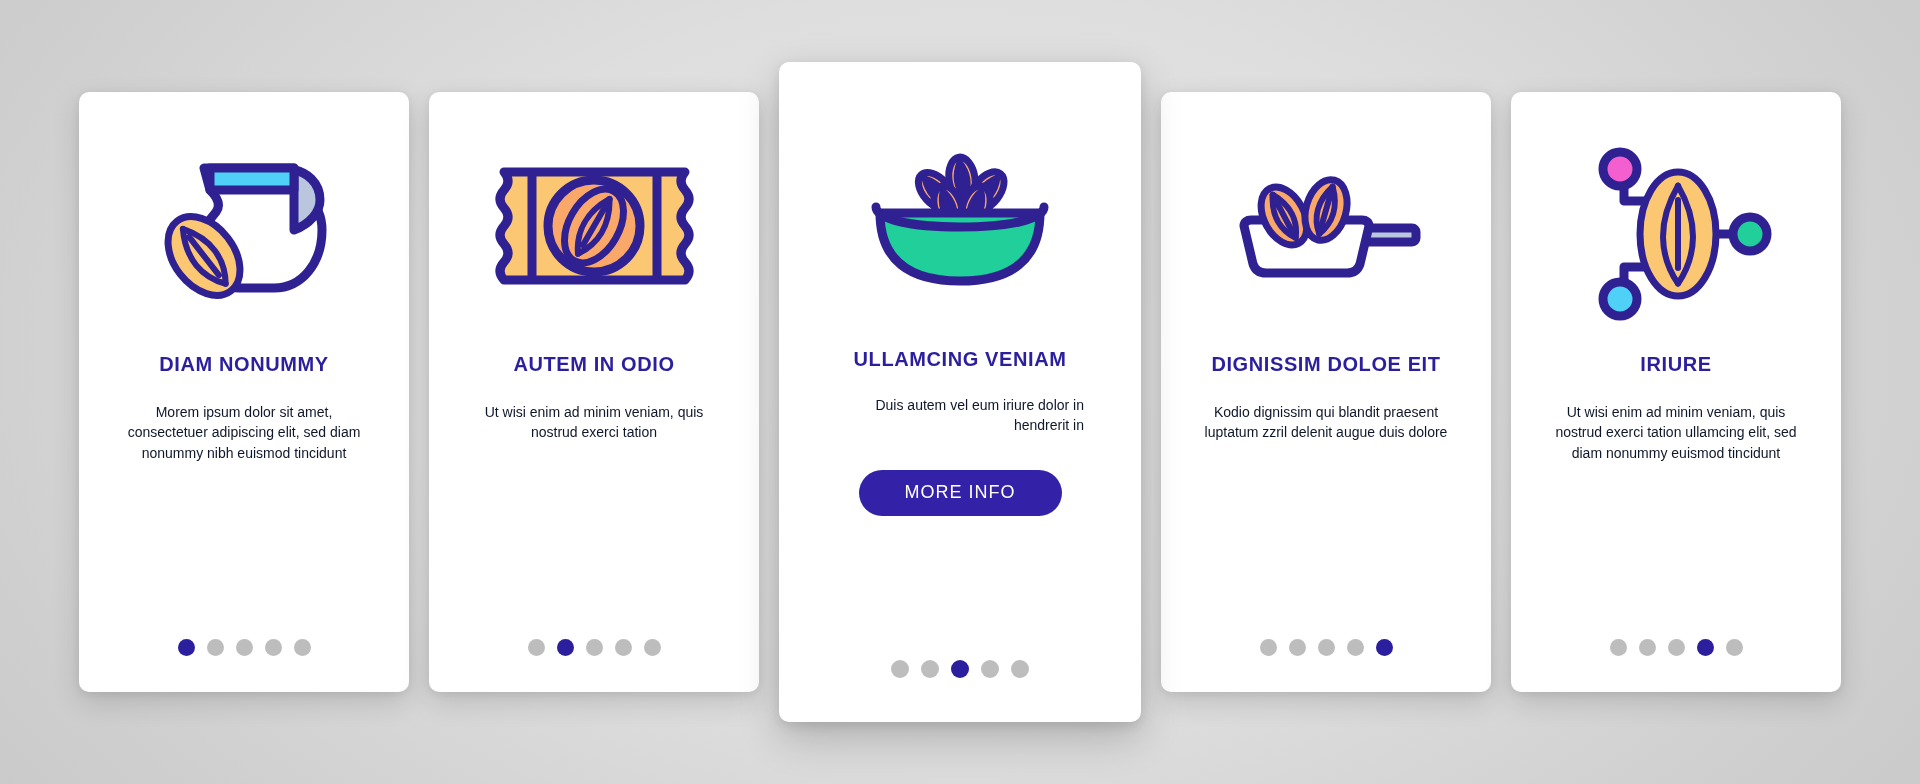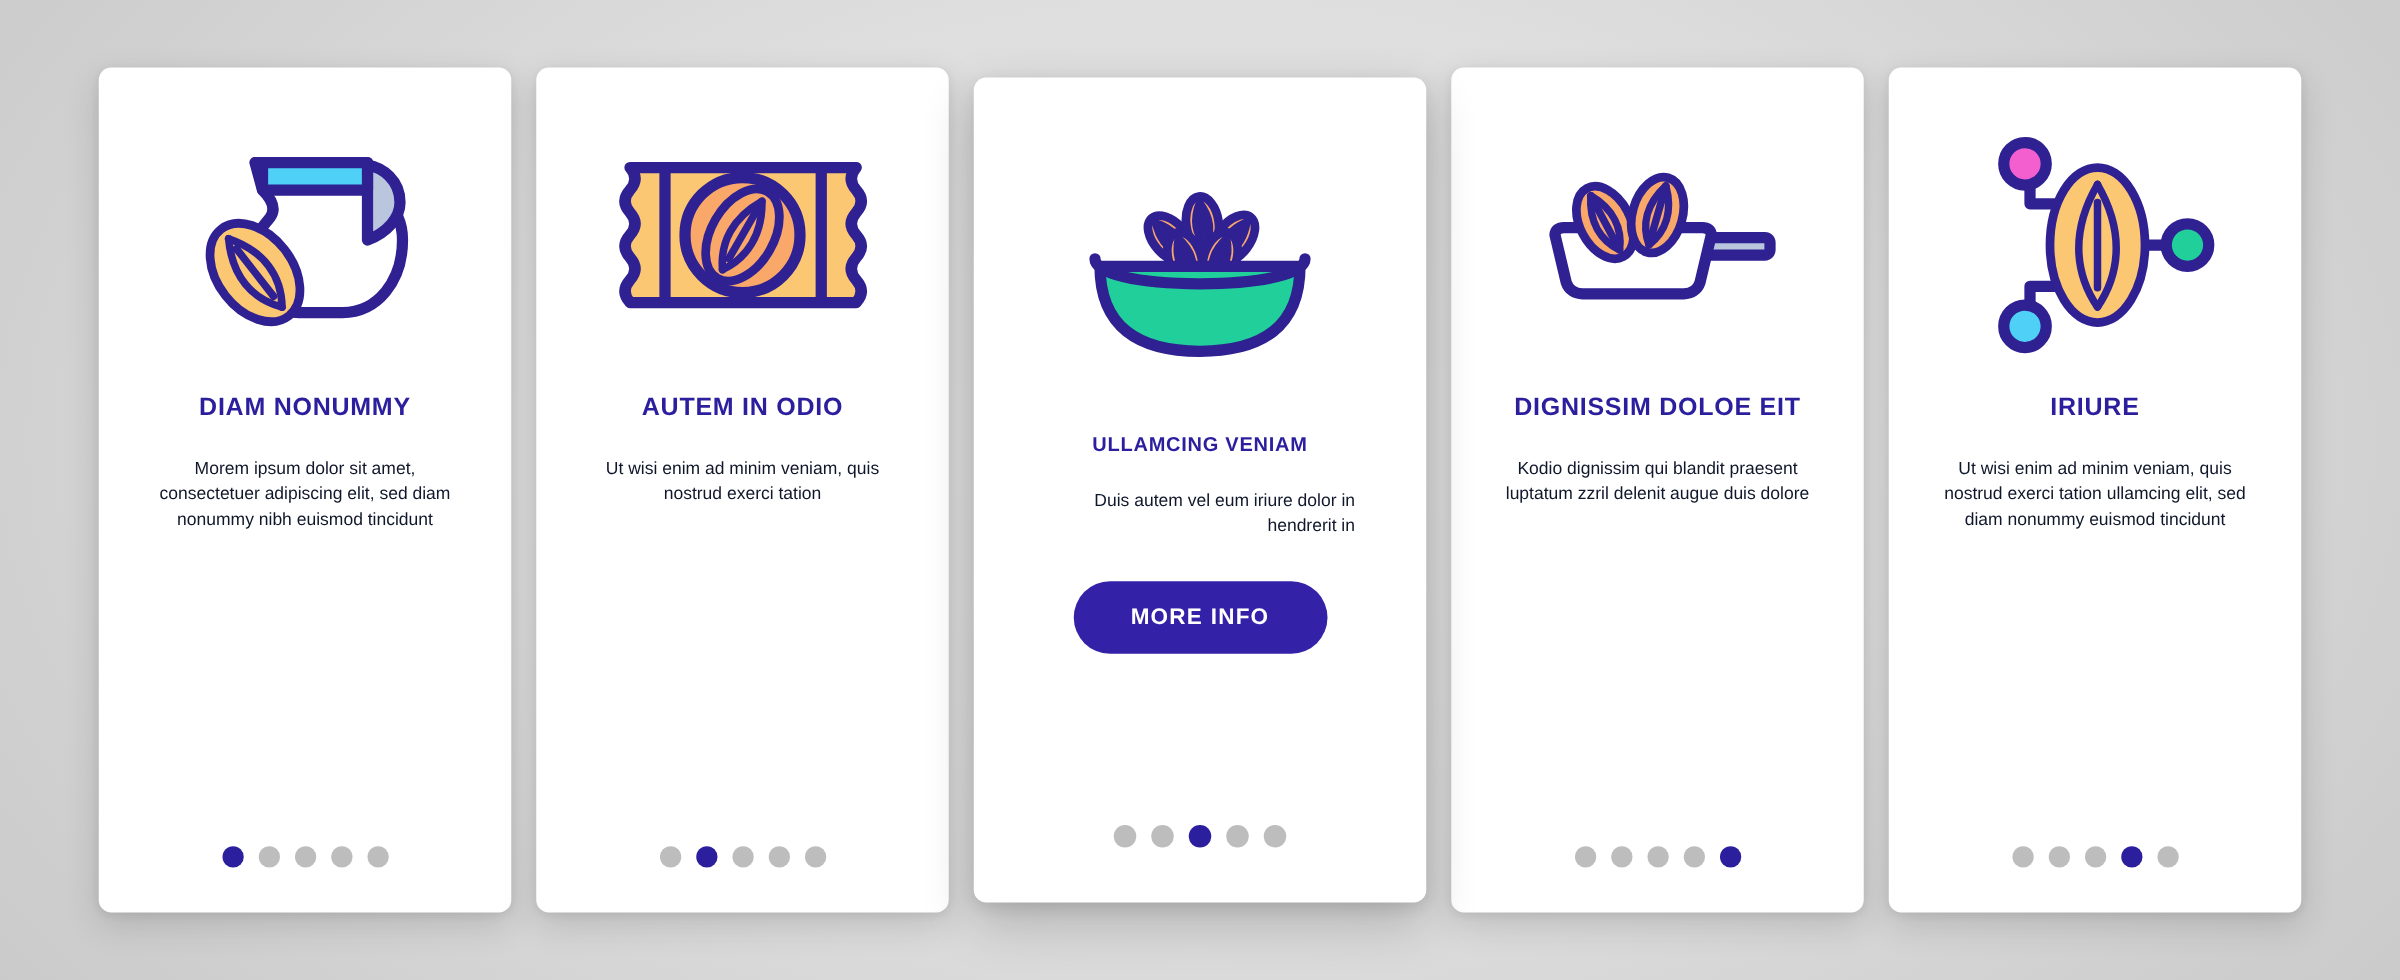--- a/index.html
+++ b/index.html
@@ -25,7 +25,7 @@
     background: #ffffff;
     border-radius: 10px;
     width: 330px;
-    height: 676px;
+    height: 600px;
     position: relative;
     display: flex;
     flex-direction: column;

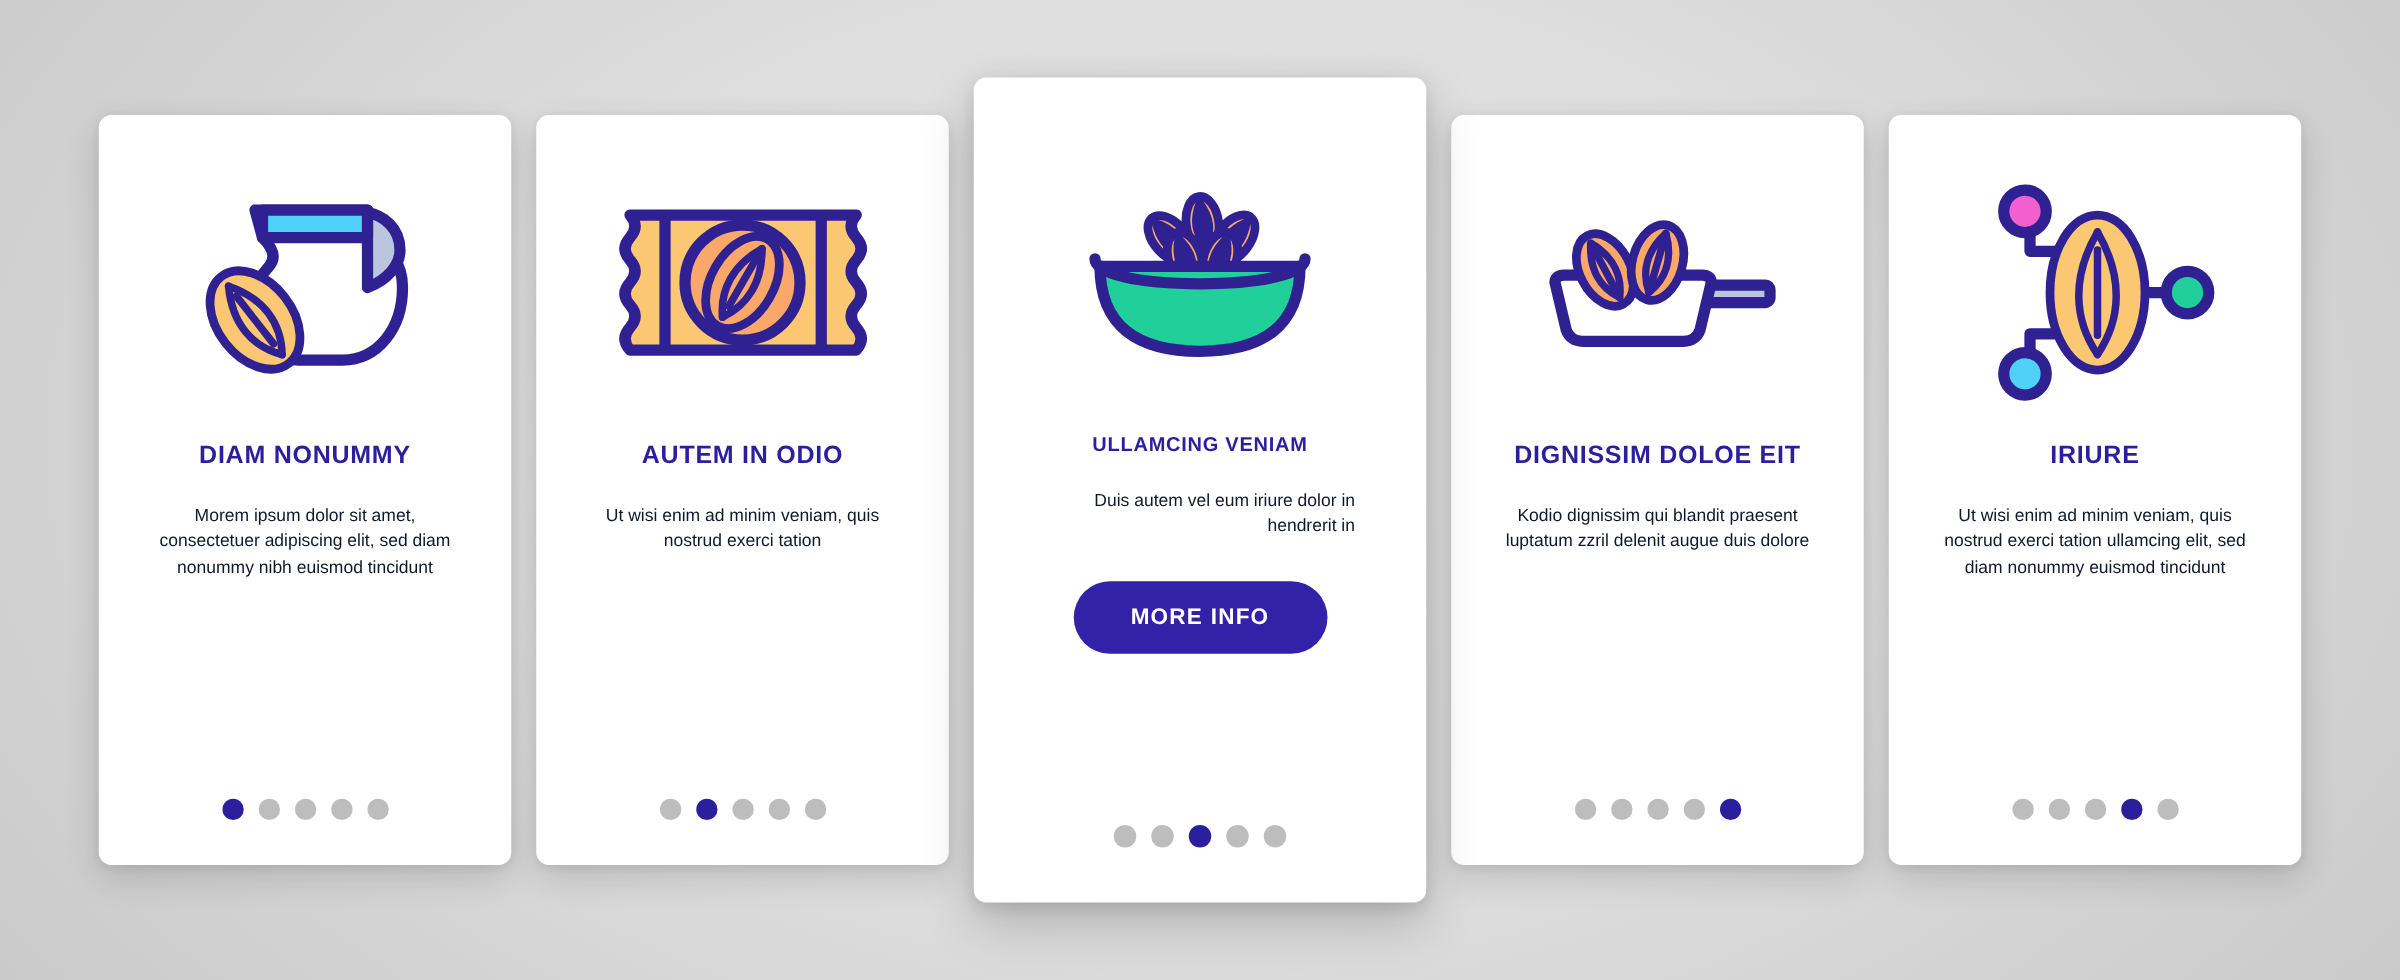--- a/index.html
+++ b/index.html
@@ -60,7 +60,7 @@
     padding: 0 18px;
     line-height: 1.2;
   }
-  .card.featured .card-title { font-size: 16px; }
+  .card.featured .card-title { font-size: 20px; }
 
   .card-body {
     color: #0f172a;

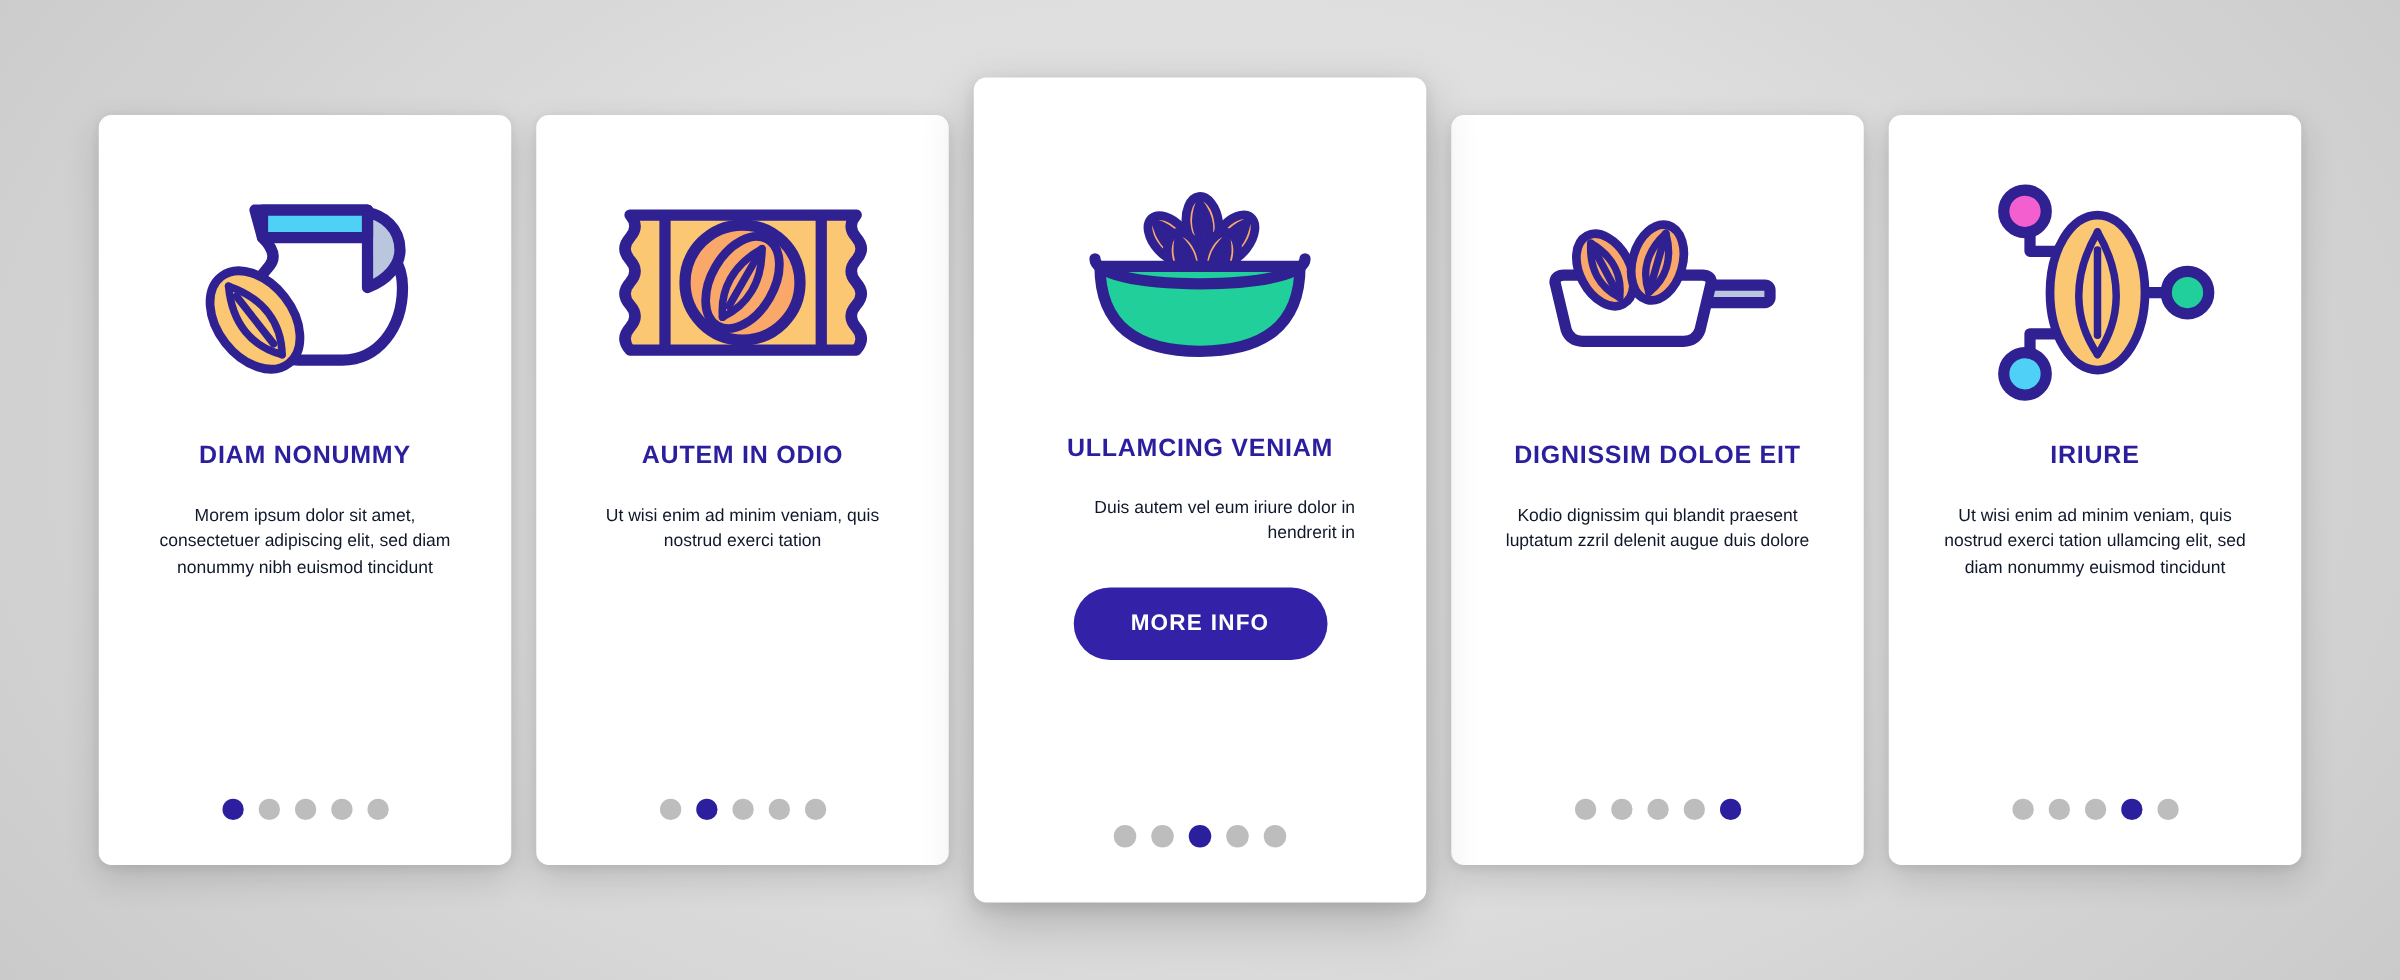--- a/index.html
+++ b/index.html
@@ -80,9 +80,9 @@
     border: none;
     border-radius: 30px;
     padding: 0 46px;
-    height: 58px;
+    height: 46px;
     font-size: 18px;
-    font-weight: bold;
+    font-weight: normal;
     letter-spacing: 1px;
     font-family: "Liberation Sans", sans-serif;
     cursor: pointer;

